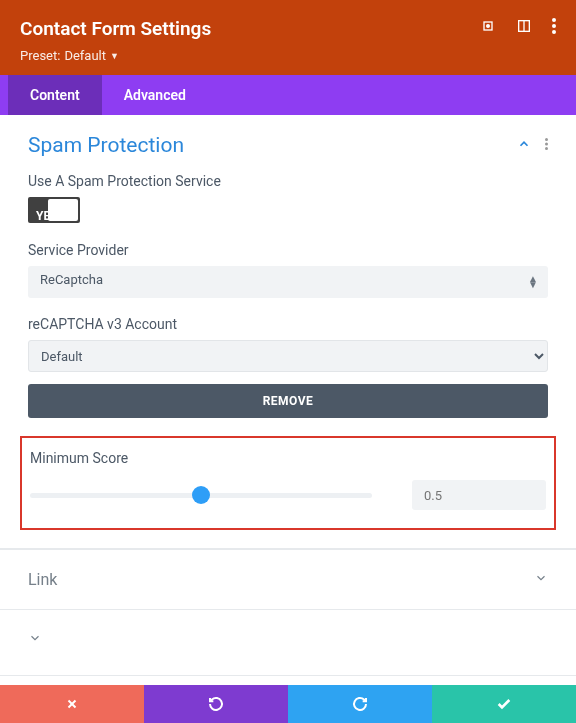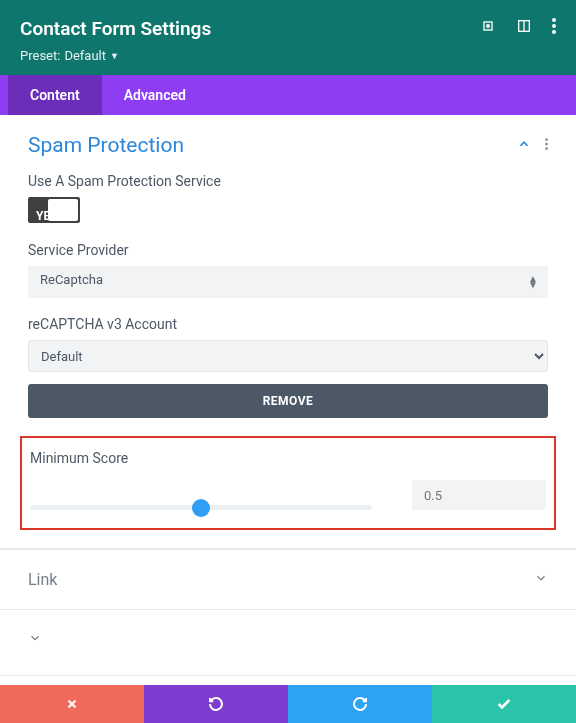--- a/index.html
+++ b/index.html
@@ -5,7 +5,7 @@
 * { margin: 0; padding: 0; box-sizing: border-box; font-family: -apple-system, BlinkMacSystemFont, "Segoe UI", Roboto, Helvetica, Arial, sans-serif; }
 body { width: 576px; height: 723px; background: #fff; overflow: hidden; position: relative; }
 
-.header { background: #0f766e; color: #fff; padding: 14px 20px 0 20px; }
+.header { background: #c2410c; color: #fff; padding: 14px 20px 0 20px; }
 .title-row { display: flex; align-items: center; justify-content: space-between; height: 28px; }
 .title { font-size: 19px; font-weight: 600; }
 .title-icons { display: flex; gap: 20px; align-items: center; }

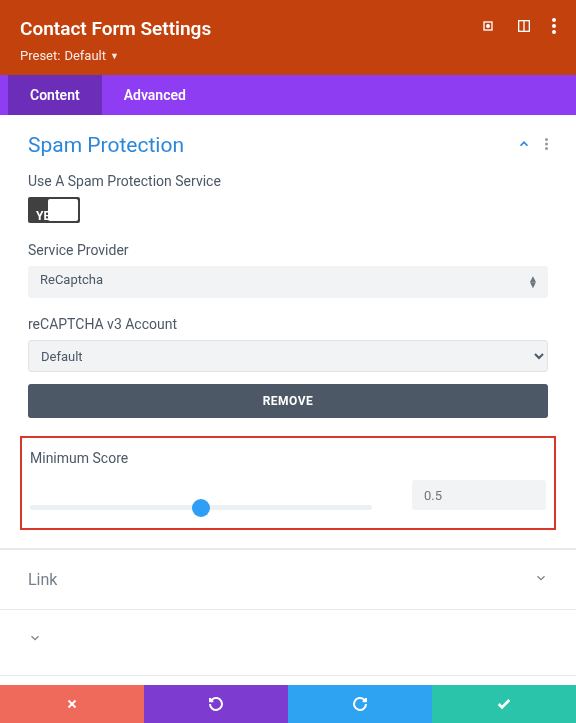--- a/index.html
+++ b/index.html
@@ -42,7 +42,7 @@
 .highlight-box { border: 2px solid #d9372b; margin: 8px 20px 18px 20px; padding: 12px 8px 18px 8px; }
 .highlight-box .field-label { margin-bottom: 14px; }
 
-.slider-row { display: flex; align-items: flex-end; gap: 40px; }
+.slider-row { display: flex; align-items: center; gap: 40px; }
 .slider-track { flex: 1; height: 5px; background: #edf0f3; border-radius: 3px; position: relative; cursor: pointer; }
 .slider-thumb { position: absolute; top: 50%; transform: translate(-50%, -50%); width: 18px; height: 18px; border-radius: 50%; background: #2e9ef7; }
 .score-input { width: 134px; height: 30px; background: #f1f3f5; border: none; border-radius: 3px; padding: 0 12px; font-size: 13px; color: #9aa4ae; }

